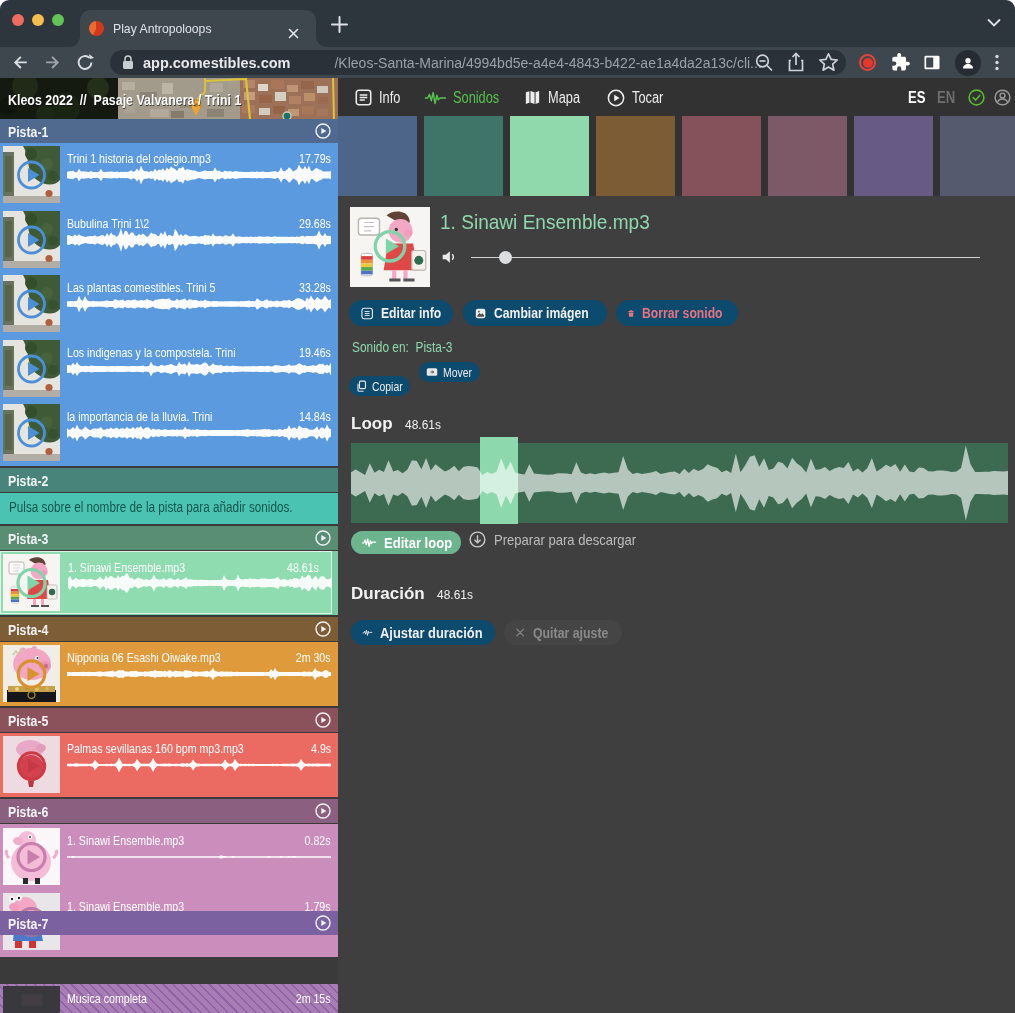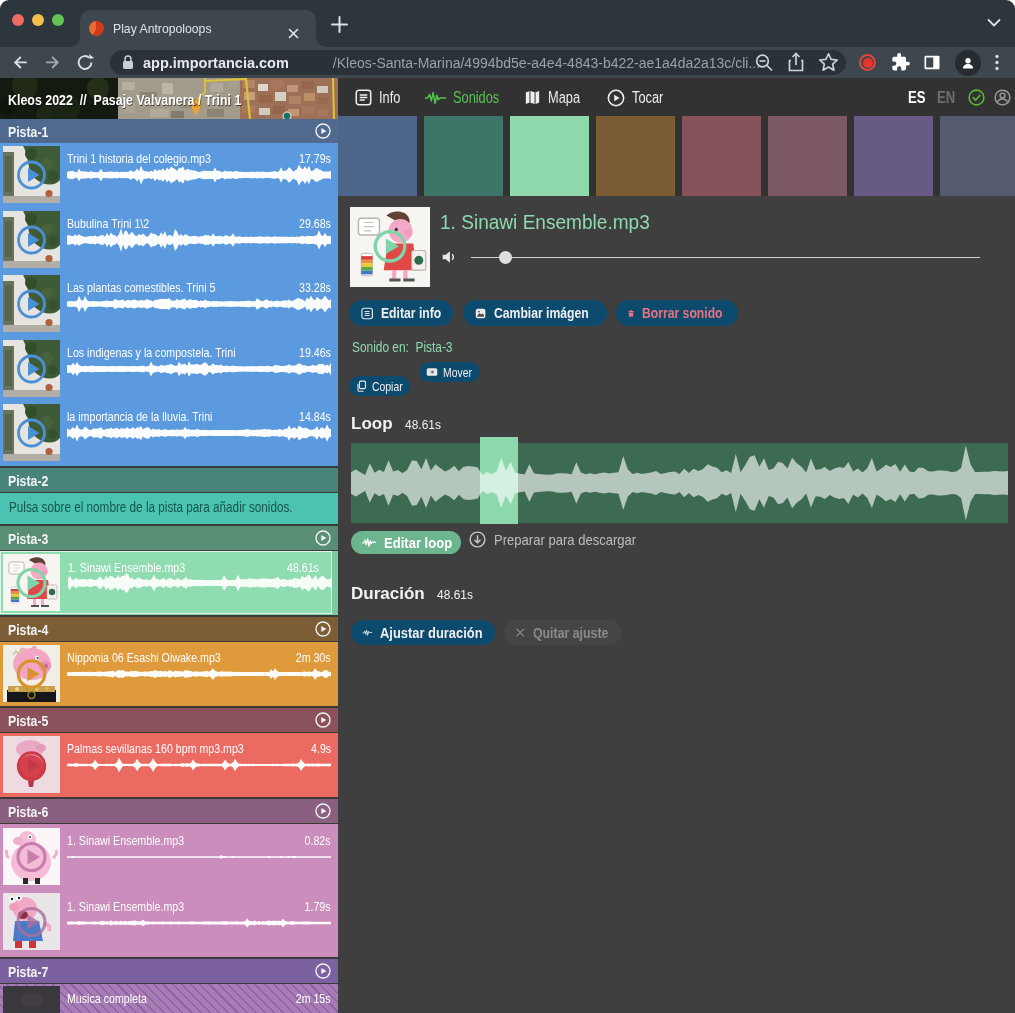--- a/index.html
+++ b/index.html
@@ -85,7 +85,7 @@
           <path d="M3 6V4.2C3 2.4 4.3 1 6 1s3 1.4 3 3.2V6" stroke="#c9ced3" stroke-width="1.5" fill="none"></path>
           <rect x="1" y="6" width="10" height="8" rx="1.4" fill="#c9ced3"></rect>
         </svg>
-    <div class="url"><b style="font-weight:700;font-size:14.5px;">app.importancia.com</b><span>/Kleos-Santa-Marina/4994bd5e-a4e4-4843-b422-ae1a4da2a13c/cli...</span></div>
+    <div class="url"><b style="font-weight:700;font-size:14.5px;">app.comestibles.com</b><span>/Kleos-Santa-Marina/4994bd5e-a4e4-4843-b422-ae1a4da2a13c/cli...</span></div>
   </div>
   <svg class="tbico" style="left:752px;width:24px;" viewBox="0 0 24 24">
         <g stroke="#ced3d7" stroke-width="1.7" fill="none">

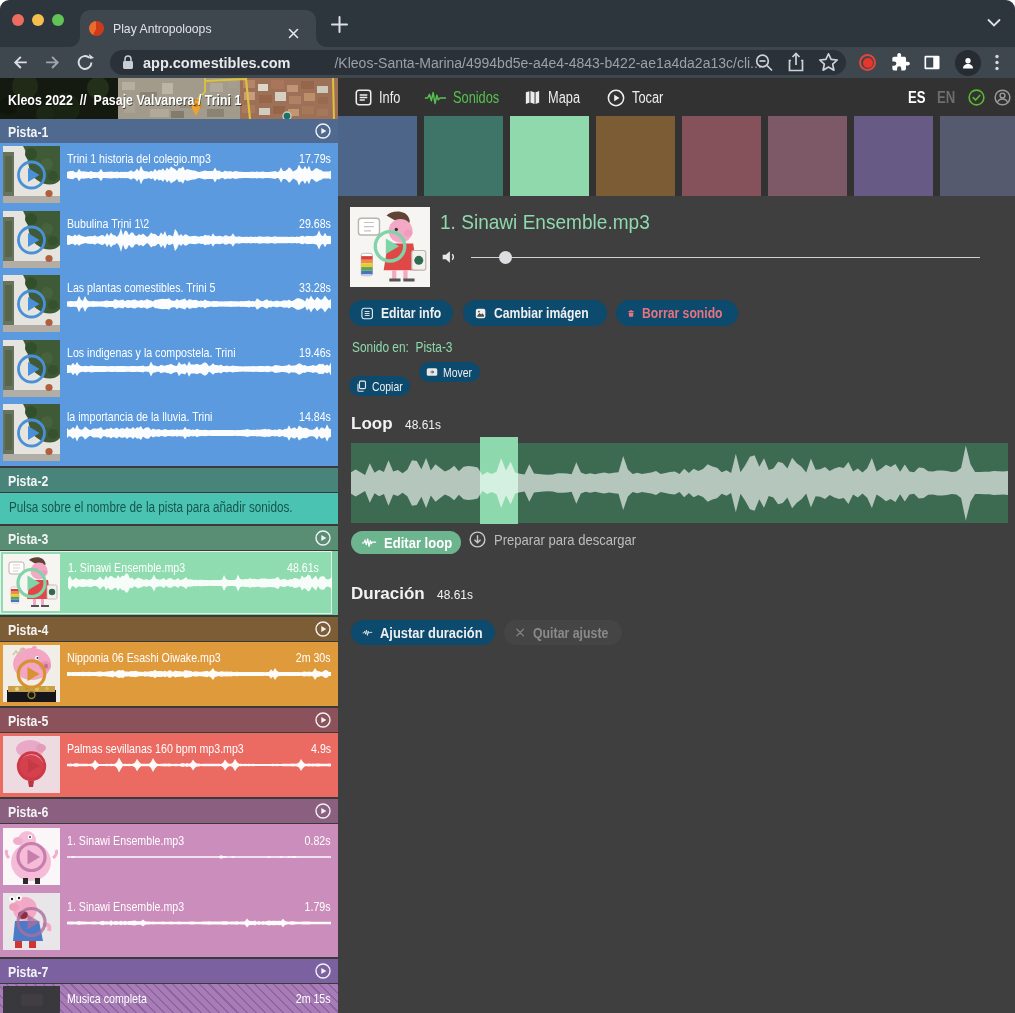--- a/index.html
+++ b/index.html
@@ -453,7 +453,7 @@
           </svg>
   </div>
 
-  <div class="shead" style="top:881px;background:#7c61a1;padding-left:23px;">
+  <div class="shead" style="top:833px;background:#7c61a1;padding-left:23px;">
           <span class="t">Pista-7</span>
     <svg class="playci" viewBox="0 0 16 16">
             <circle cx="8" cy="8" r="7" stroke="#f0f2f3" stroke-width="1.4" fill="none"></circle>

